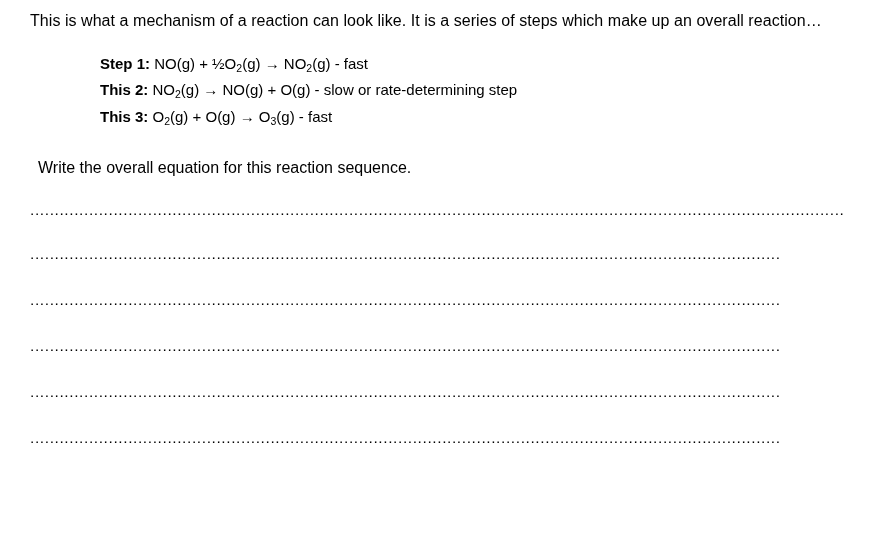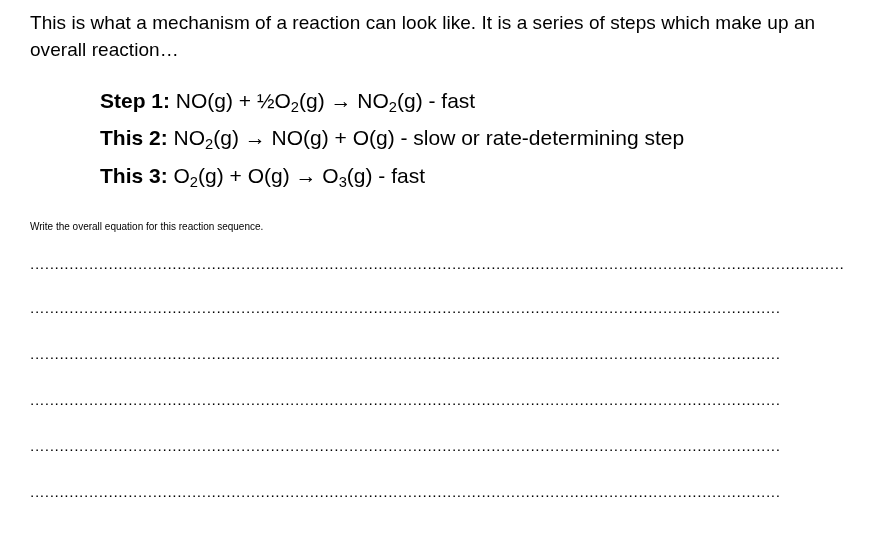--- a/index.html
+++ b/index.html
@@ -22,7 +22,7 @@
     padding: 10px 22px 0 30px;
   }
   .intro {
-    font-size: 19px;
+    font-size: 16px;
     line-height: 1.42;
     margin: 0;
     letter-spacing: 0.05px;

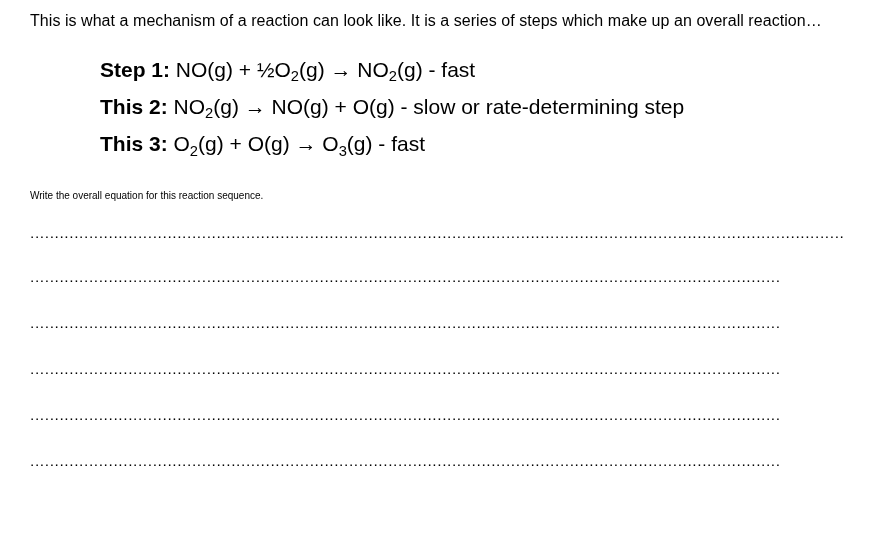--- a/index.html
+++ b/index.html
@@ -32,7 +32,7 @@
     padding: 0 0 0 70px;
   }
   .step-line {
-    font-size: 21px;
+    font-size: 15px;
     line-height: 1.78;
     white-space: nowrap;
   }

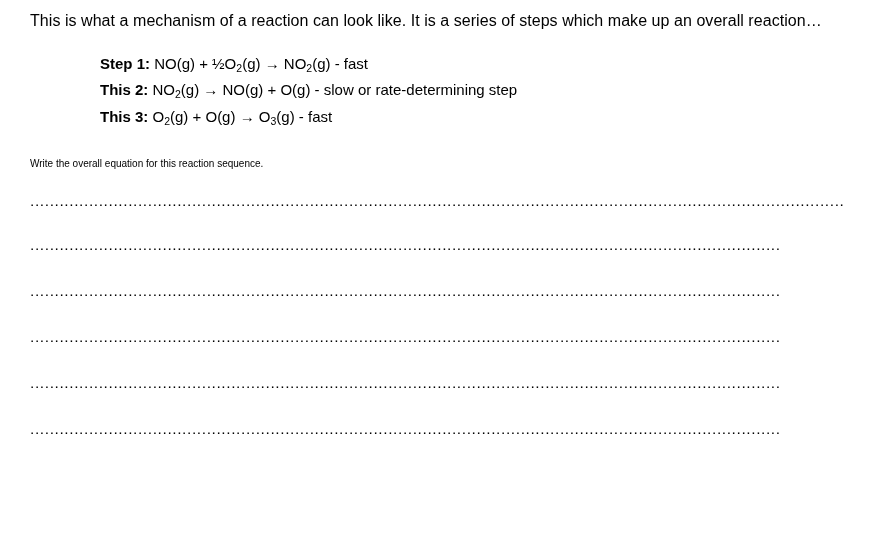--- a/index.html
+++ b/index.html
@@ -49,9 +49,9 @@
     top: 0.28em;
   }
   .prompt {
-    font-size: 10px;
+    font-size: 16px;
     line-height: 1.42;
-    margin: 0;
+    margin: 8px;
   }
   .q1 {
     margin-top: 26px;

